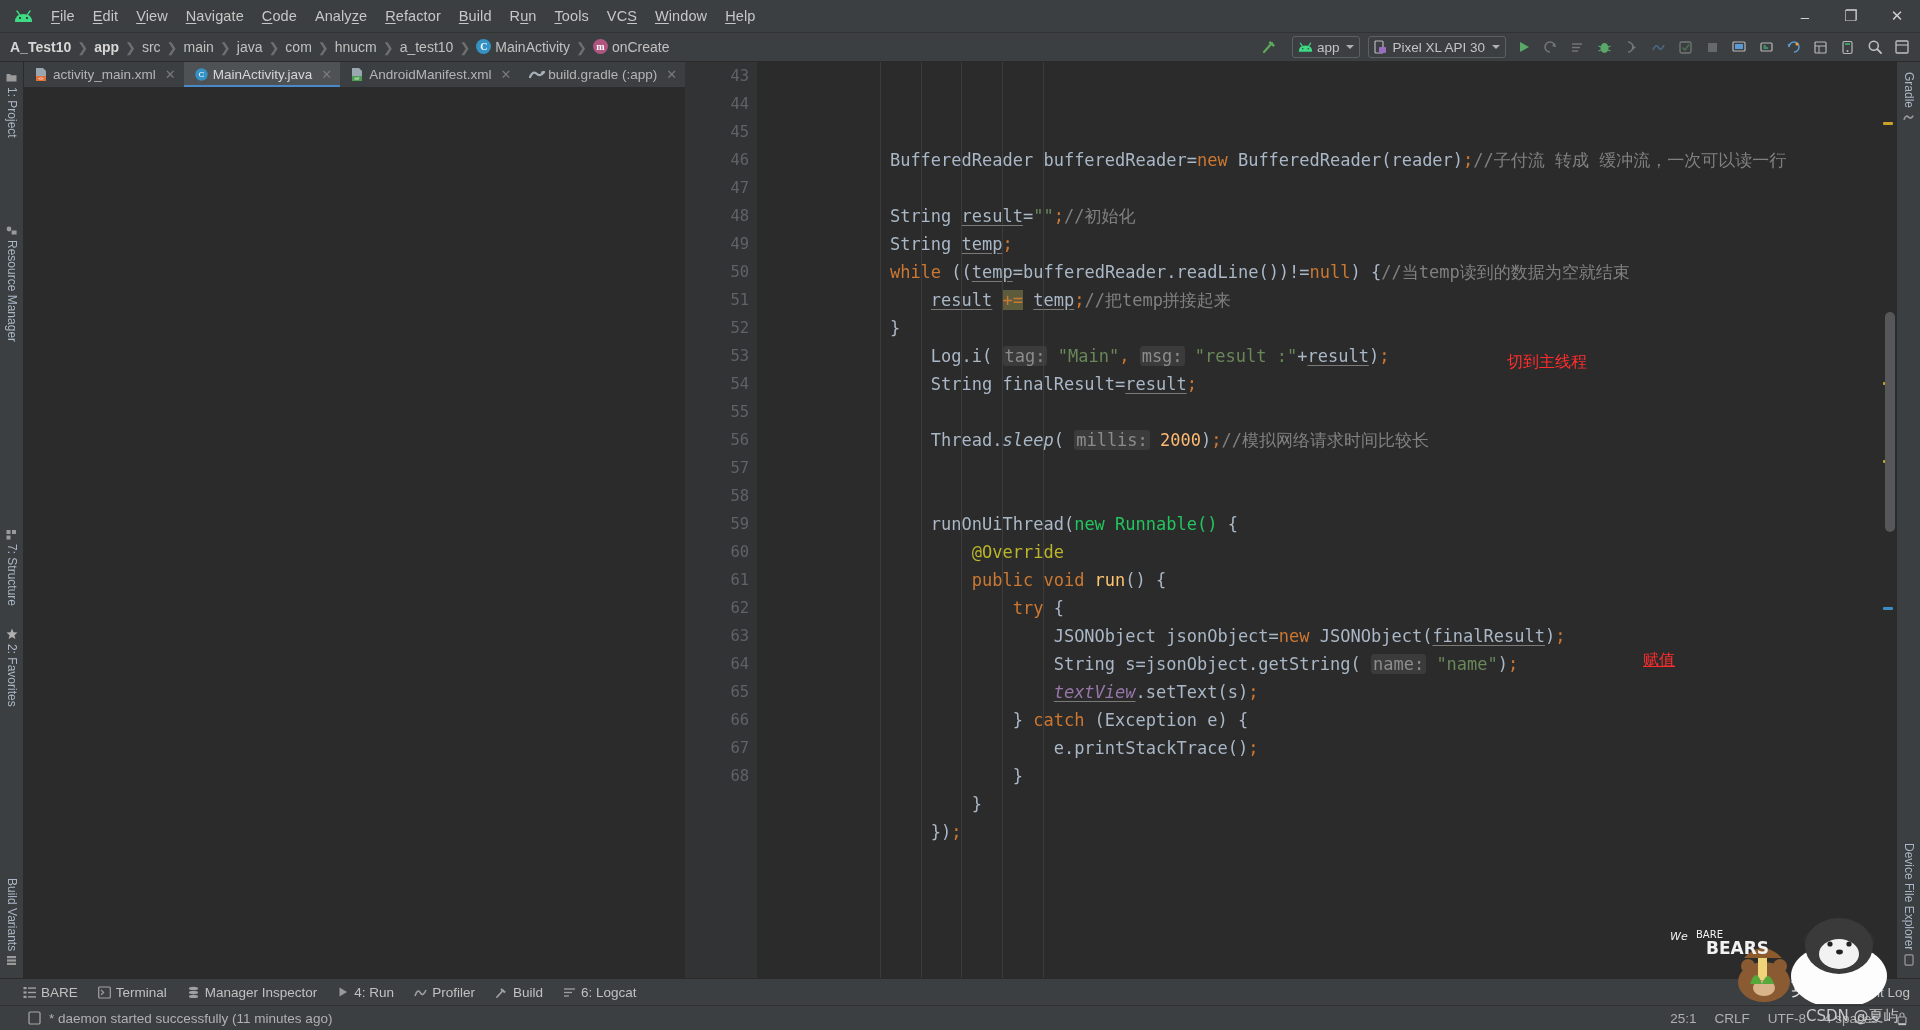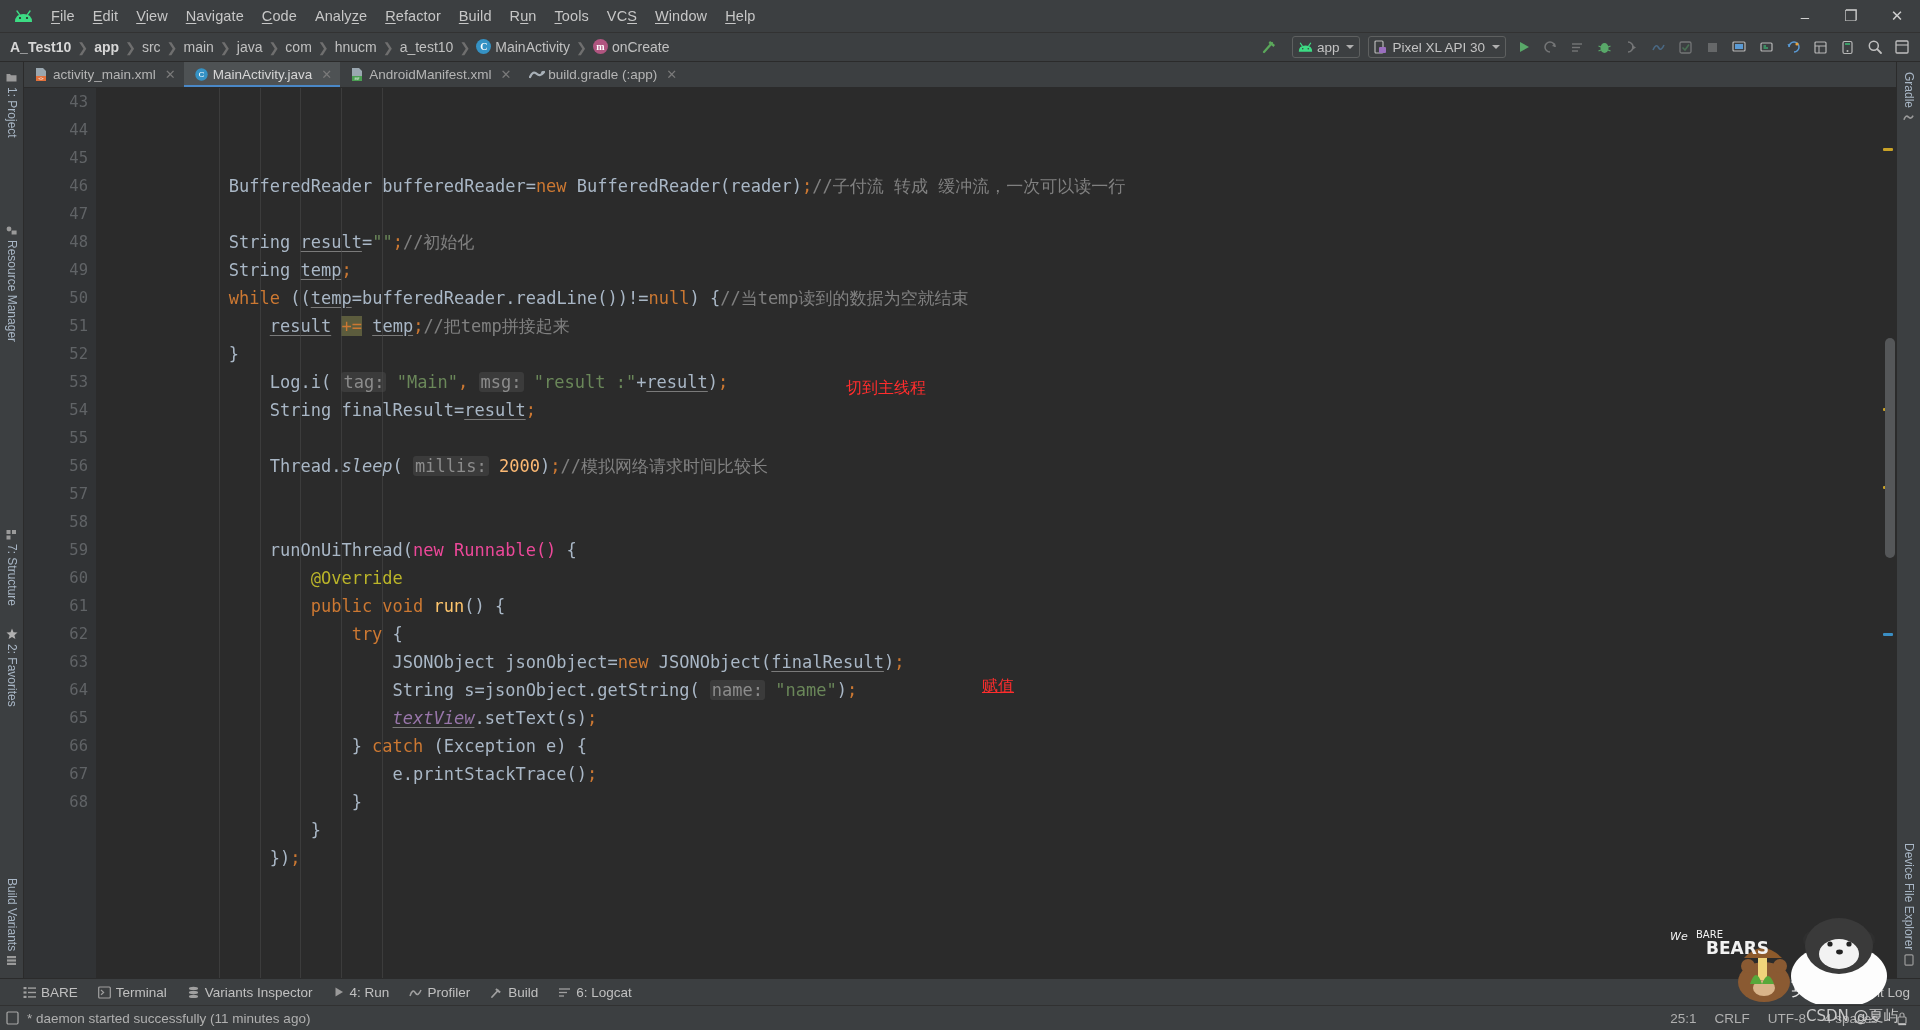--- a/index.html
+++ b/index.html
@@ -79,7 +79,7 @@
 
   .rail.right{ border-right:none; border-left:1px solid #2b2b2b; }
 
-  .center{ flex:1; display:flex; flex-direction:column; min-width:0; background:#2b2b2b;justify-content:space-between;}
+  .center{ flex:1; display:flex; min-width:0; background:#2b2b2b;justify-content:space-between;}
 
   
   .tabs{

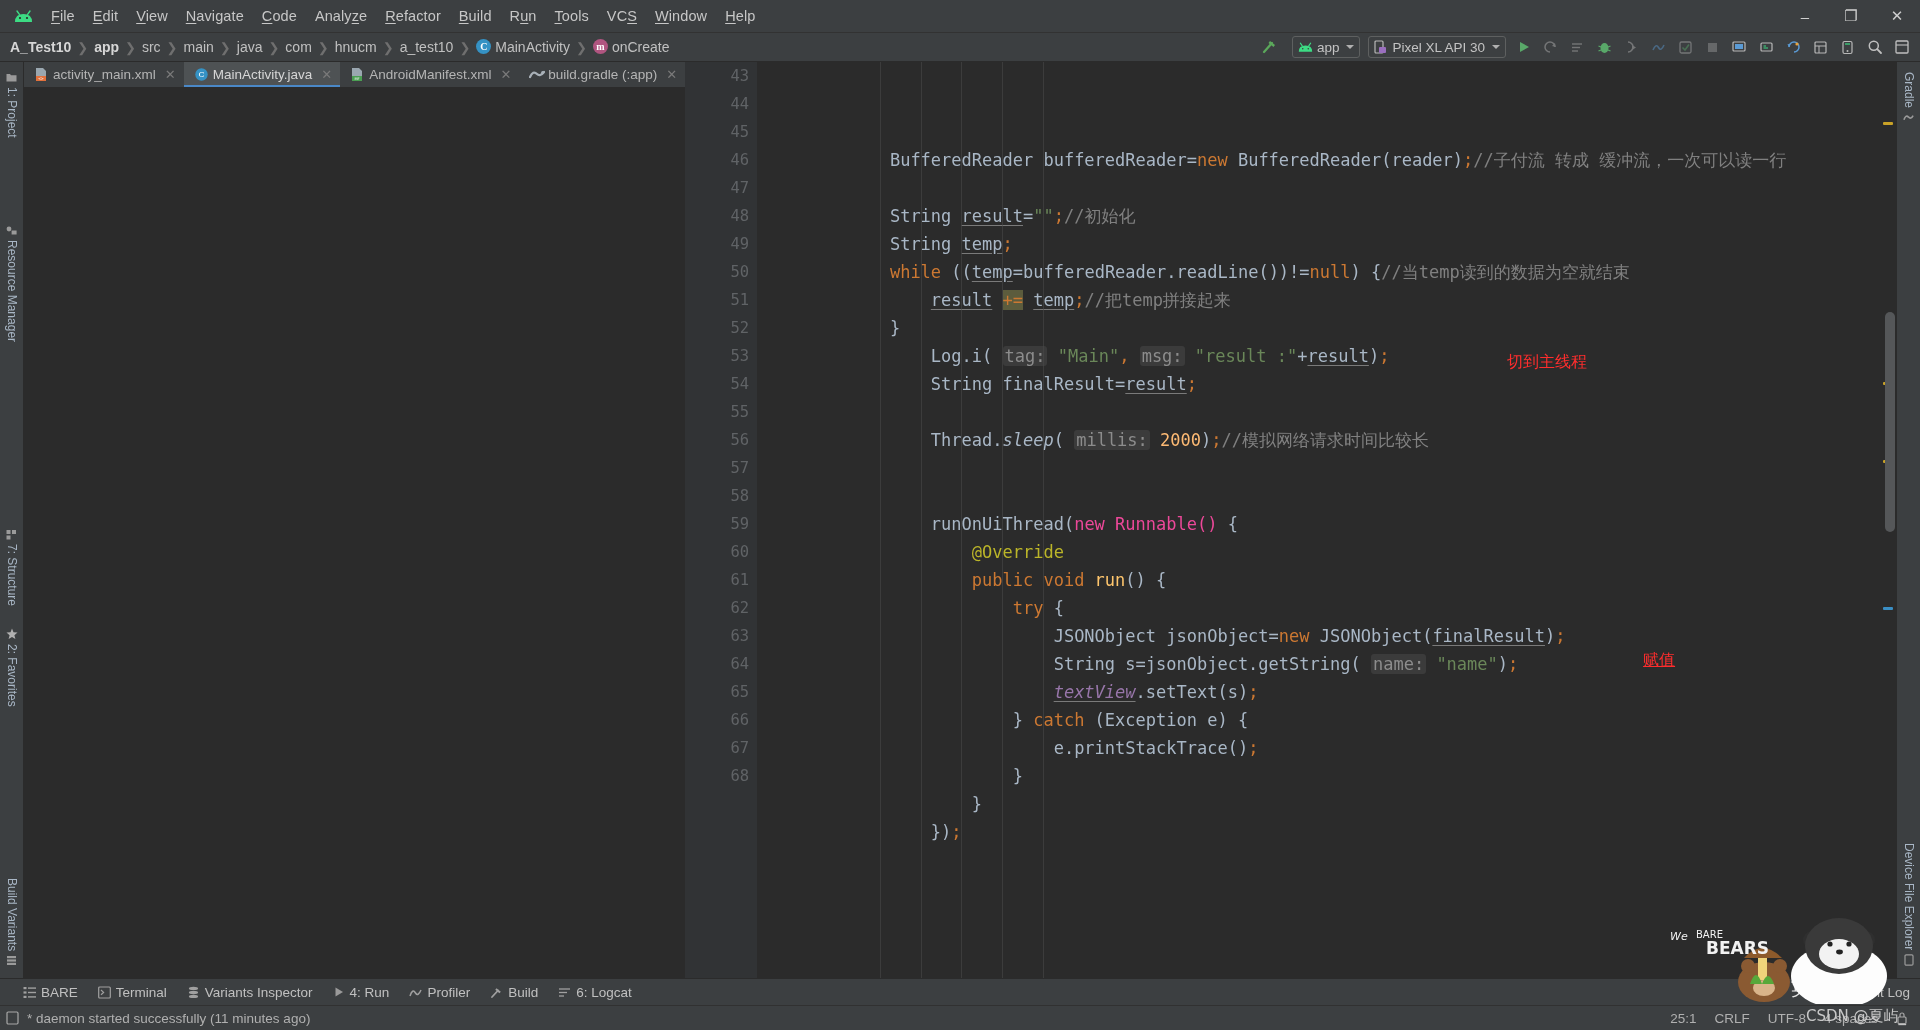--- a/index.html
+++ b/index.html
@@ -123,7 +123,7 @@
   .ann{ color:#bbb529; }
   .mth{ color:#ffc66d; }
   .typ{ color:#a9b7c6; }
-  .grey{ color:#ec4899; }
+  .grey{ color:#22c55e; }
   .u{ text-decoration:underline; text-decoration-color:#7a7a7a; text-underline-offset:3px;}
   .hint{ background:#434c5e55; color:#8c8c8c; border-radius:3px; padding:0 2px;
          background-color:#3b3b3b; }

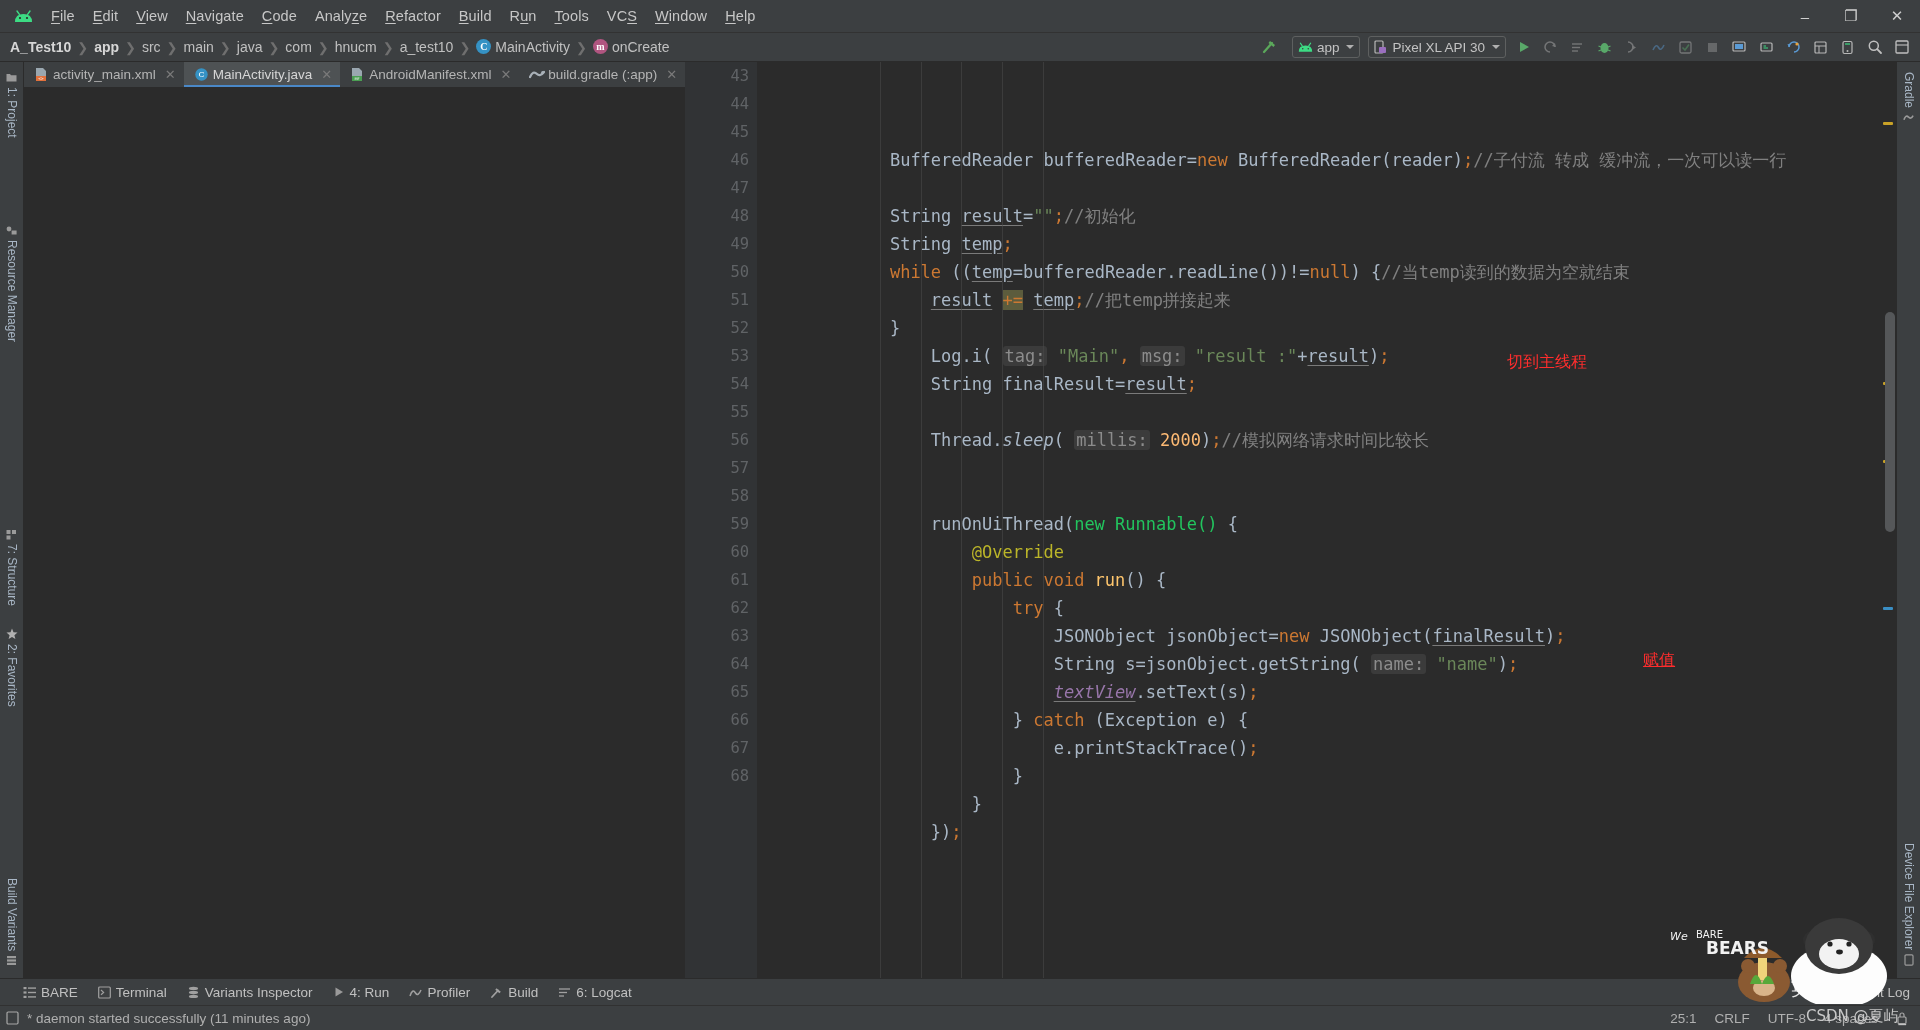--- a/index.html
+++ b/index.html
@@ -602,7 +602,7 @@
           <ellipse cx="6.5" cy="6.5" rx="4.6" ry="1.7" fill="#a0a0a0"></ellipse>
           <ellipse cx="6.5" cy="10.4" rx="4.6" ry="1.7" fill="#a0a0a0"></ellipse>
         </svg>
-      <span>Variants Inspector</span>
+      <span>Manager Inspector</span>
     </div>
     <div class="tw">
       <svg width="12" height="12" viewBox="0 0 12 12">

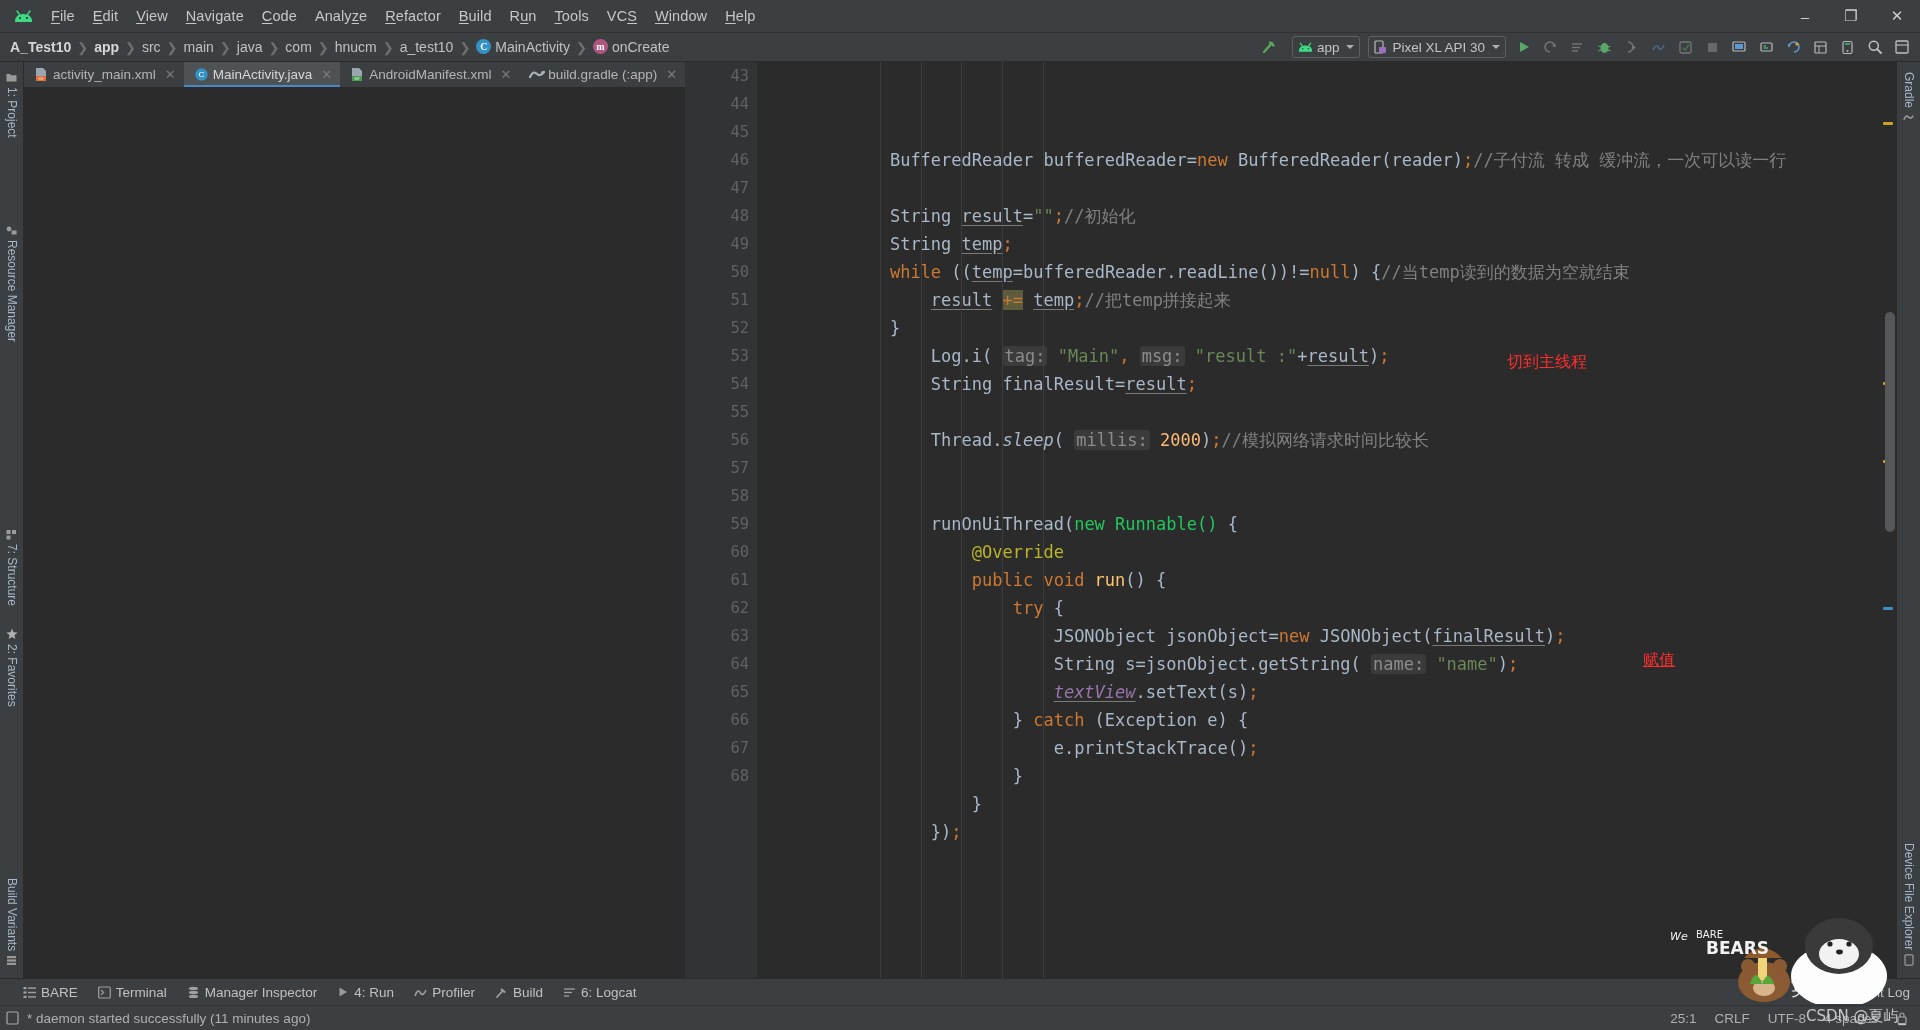--- a/index.html
+++ b/index.html
@@ -160,7 +160,7 @@
   }
   .statusbar{
     height:25px; min-height:25px; background:#3c3f41; display:flex; align-items:center;
-    font-size:13.5px; color:#b0b0b0; padding-left:6px; border-top:1px solid #313131; gap:8px;
+    font-size:13.5px; color:#b0b0b0; padding-left:28px; border-top:1px solid #313131; gap:8px;
   }
   .sb-right{ margin-left:auto; display:flex; align-items:center; gap:18px; padding-right:12px;}
 

